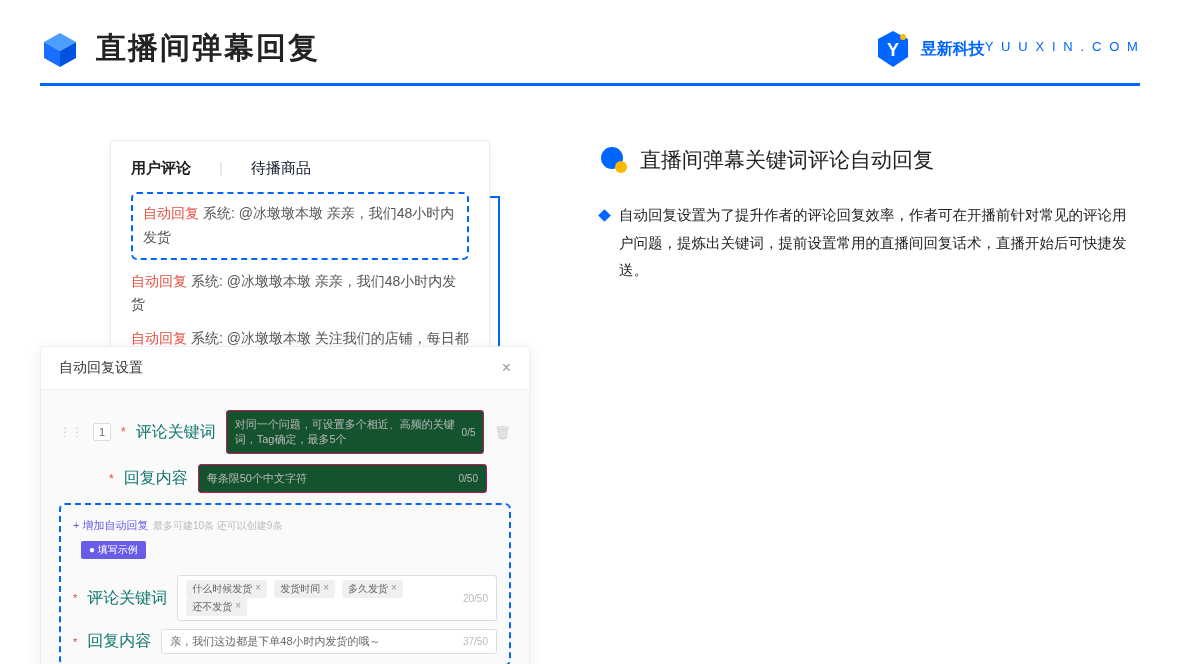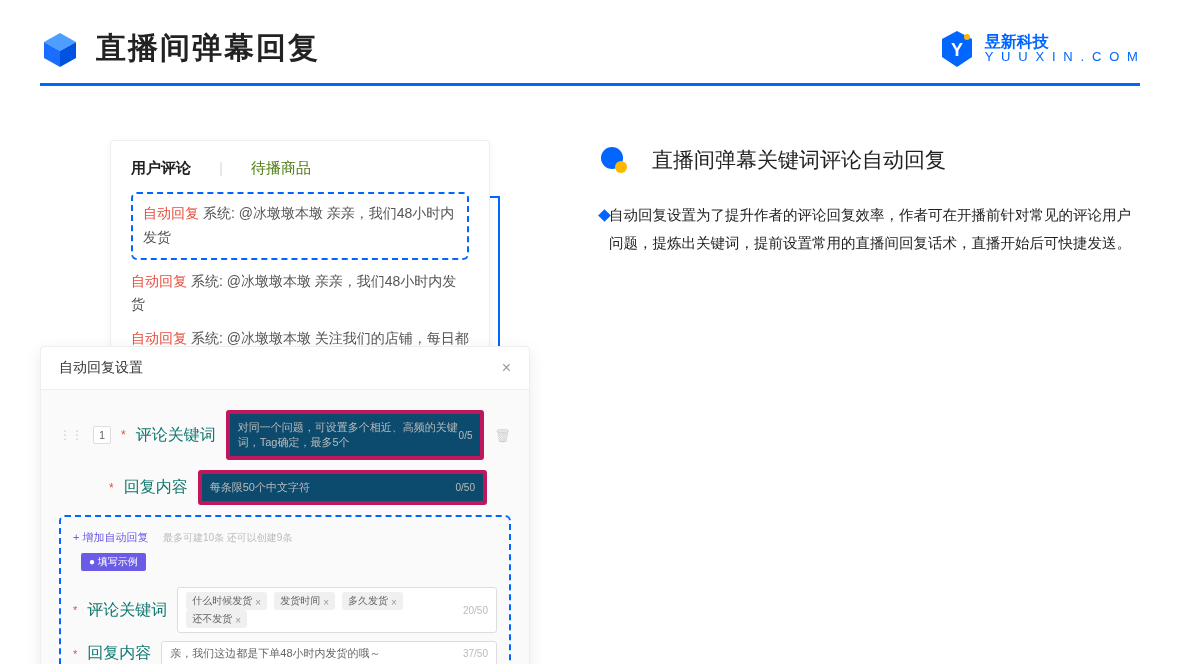--- a/index.html
+++ b/index.html
@@ -10,7 +10,7 @@
 .page-title{font-size:30px;font-weight:700;color:#222;letter-spacing:2px}
 .logo-group{display:flex;align-items:center;gap:8px}
 .logo-icon{width:40px;height:40px}
-.logo-text{display:flex;flex-direction:column;line-height:1.1}
+.logo-text{display:flex;flex-direction:row;line-height:1.1}
 .logo-cn{font-size:16px;font-weight:700;color:#0066ff}
 .logo-en{font-size:13px;color:#0066ff;letter-spacing:2.1px}
 .divider{height:3px;background:#0066ff;margin:14px 40px 0 40px}

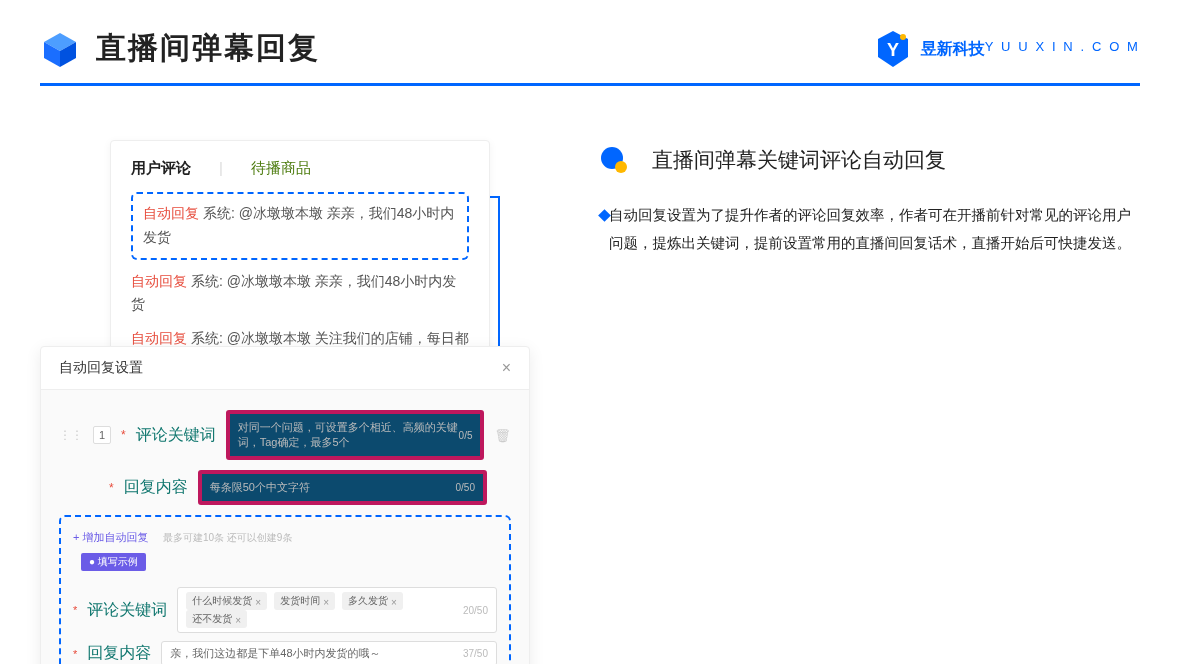--- a/index.html
+++ b/index.html
@@ -18,7 +18,7 @@
 .left-col{position:relative;width:500px;height:480px}
 .card1{position:absolute;top:4px;left:70px;width:380px;background:#fff;border:1px solid #eee;border-radius:4px;box-shadow:0 2px 8px rgba(0,0,0,0.05);padding:18px 20px 24px 20px}
 .tabs{display:flex;gap:28px;font-size:15px;margin-bottom:14px}
-.tab{color:#4d7c0f}
+.tab{color:#0f172a}
 .tab.active{color:#222;font-weight:600}
 .tab-div{color:#ddd}
 .comment{font-size:14px;color:#555;line-height:1.7;margin-top:10px}

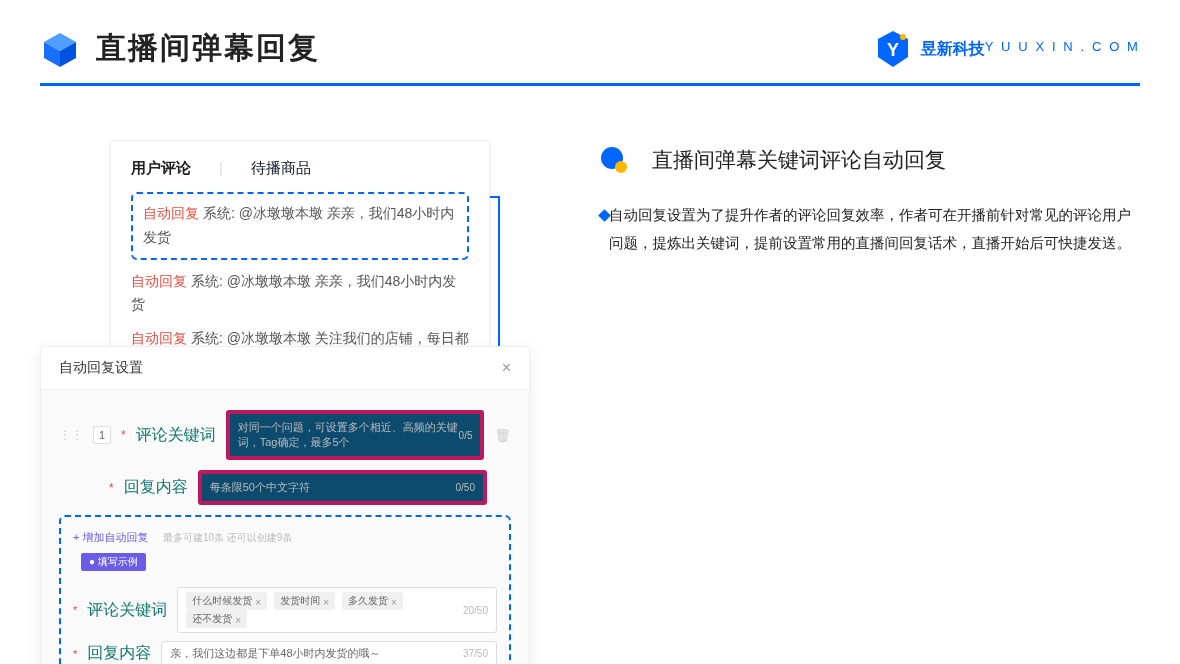--- a/index.html
+++ b/index.html
@@ -48,7 +48,7 @@
 .conn-h1{top:60px;left:442px;width:18px;height:0;border-top:2px solid #0066ff;position:absolute}
 .conn-h2{top:414px;left:440px;width:20px;height:0;border-top:2px solid #0066ff;position:absolute}
 .right-col{flex:1;padding-top:10px}
-.section-head{display:flex;align-items:center;gap:24px;margin-bottom:28px}
+.section-head{display:flex;align-items:center;gap:12px;margin-bottom:28px}
 .bubble-icon{width:28px;height:28px;position:relative}
 .section-title{font-size:21px;color:#222;font-weight:500}
 .bullet-item{display:flex;margin-bottom:32px;font-size:14.5px;line-height:1.9;color:#222}

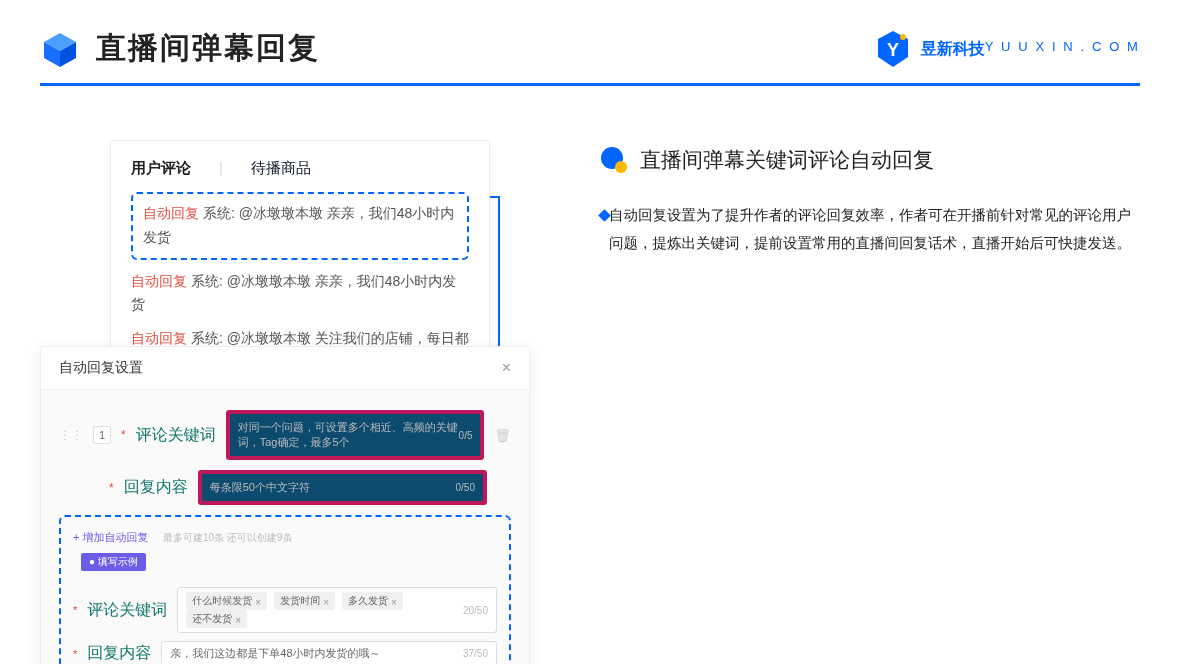--- a/index.html
+++ b/index.html
@@ -51,7 +51,7 @@
 .section-head{display:flex;align-items:center;gap:12px;margin-bottom:28px}
 .bubble-icon{width:28px;height:28px;position:relative}
 .section-title{font-size:21px;color:#222;font-weight:500}
-.bullet-item{display:flex;margin-bottom:32px;font-size:14.5px;line-height:1.9;color:#222}
+.bullet-item{display:flex;gap:10px;margin-bottom:32px;font-size:14.5px;line-height:1.9;color:#222}
 .diamond{width:9px;height:9px;background:#0066ff;transform:rotate(45deg);margin-top:9px;flex-shrink:0}
 </style>
 </head>

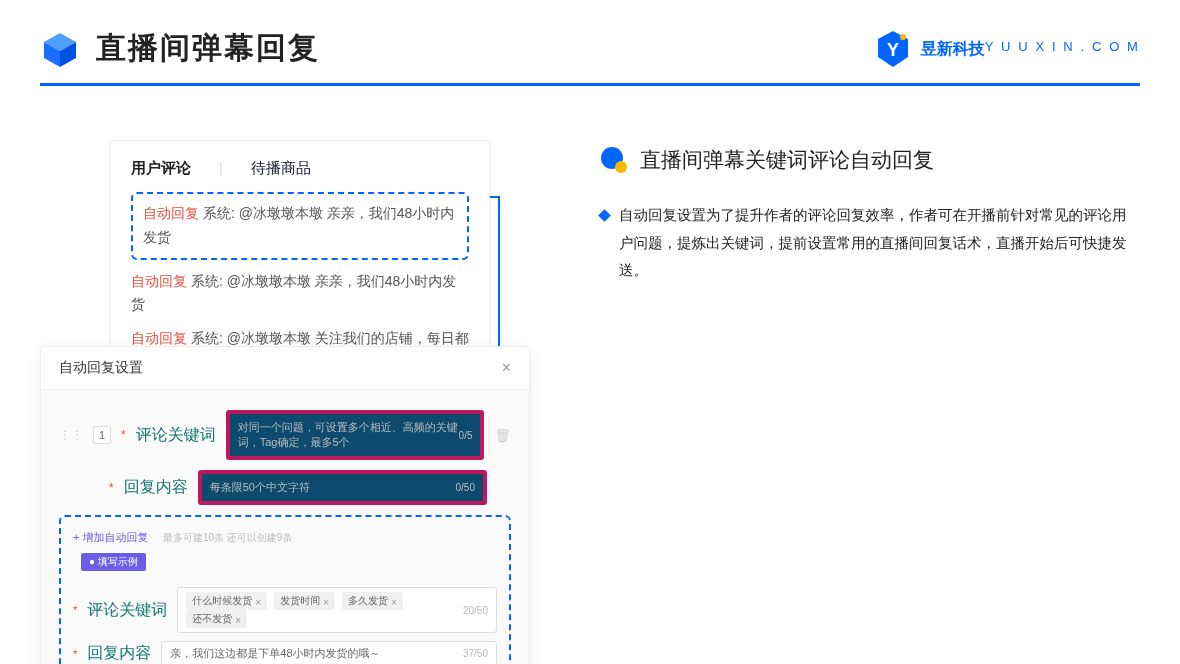--- a/index.html
+++ b/index.html
@@ -33,7 +33,7 @@
 .idx{width:18px;text-align:center;color:#666;background:#fff;border:1px solid #ddd;border-radius:2px;font-size:11px;padding:2px 0}
 .req{color:#e74c3c}
 .flabel{color:#0f766e;min-width:56px;font-size:16px}
-.finput{flex:1;background:#0c4a6e;border:4px solid #be185d;border-radius:3px;padding:6px 8px;color:#bbb;font-size:11px;display:flex;justify-content:space-between;align-items:center}
+.finput{flex:1;background:#14532d;border:1px solid #be185d;border-radius:3px;padding:6px 8px;color:#bbb;font-size:11px;display:flex;justify-content:space-between;align-items:center}
 .counter{color:#bbb;font-size:10px}
 .trash{color:#ccc;font-size:13px}
 .example-box{border:2px dashed #0066ff;border-radius:6px;padding:10px 12px;margin-top:8px}

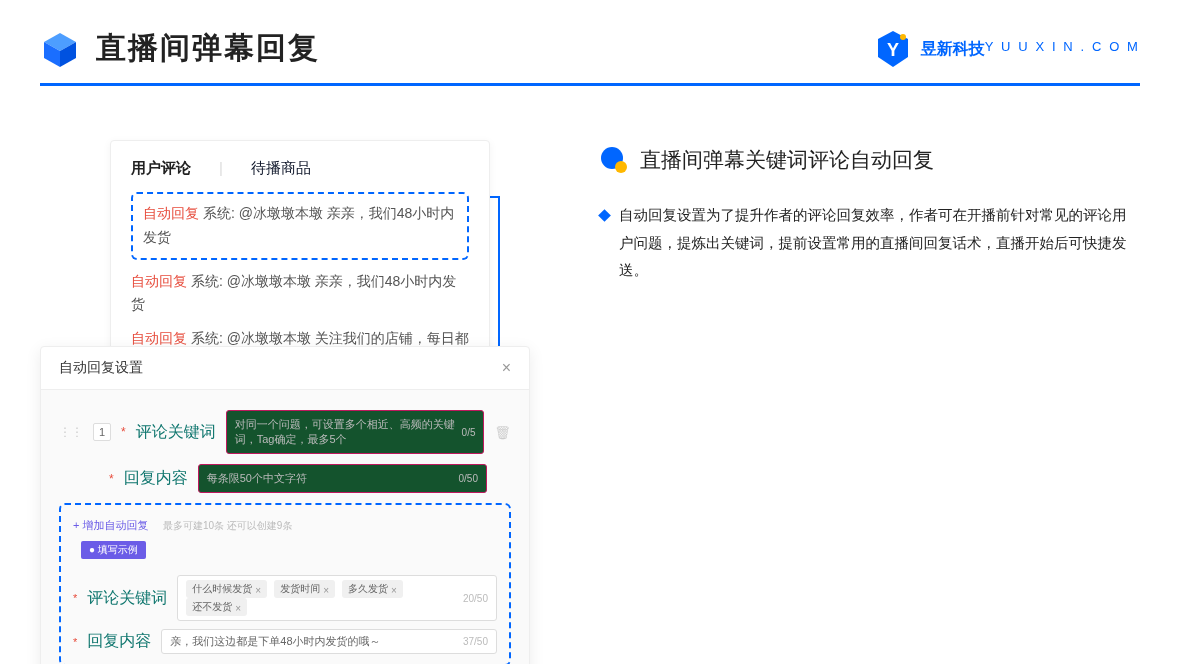--- a/index.html
+++ b/index.html
@@ -38,7 +38,7 @@
 .trash{color:#ccc;font-size:13px}
 .example-box{border:2px dashed #0066ff;border-radius:6px;padding:10px 12px;margin-top:8px}
 .add-link{color:#6b5ce7;font-size:11px}
-.add-hint{color:#bbb;font-size:10px;margin-left:10px}
+.add-hint{color:#bbb;font-size:10px;margin-left:0}
 .badge{display:inline-block;background:#6b5ce7;color:#fff;font-size:10px;padding:2px 8px;border-radius:2px;margin:8px 8px}
 .tag-pill{display:inline-flex;align-items:flex-end;background:#f0f0f0;border-radius:3px;padding:2px 6px;font-size:10px;color:#666;margin-right:4px}
 .tag-x{margin-left:3px;color:#999}

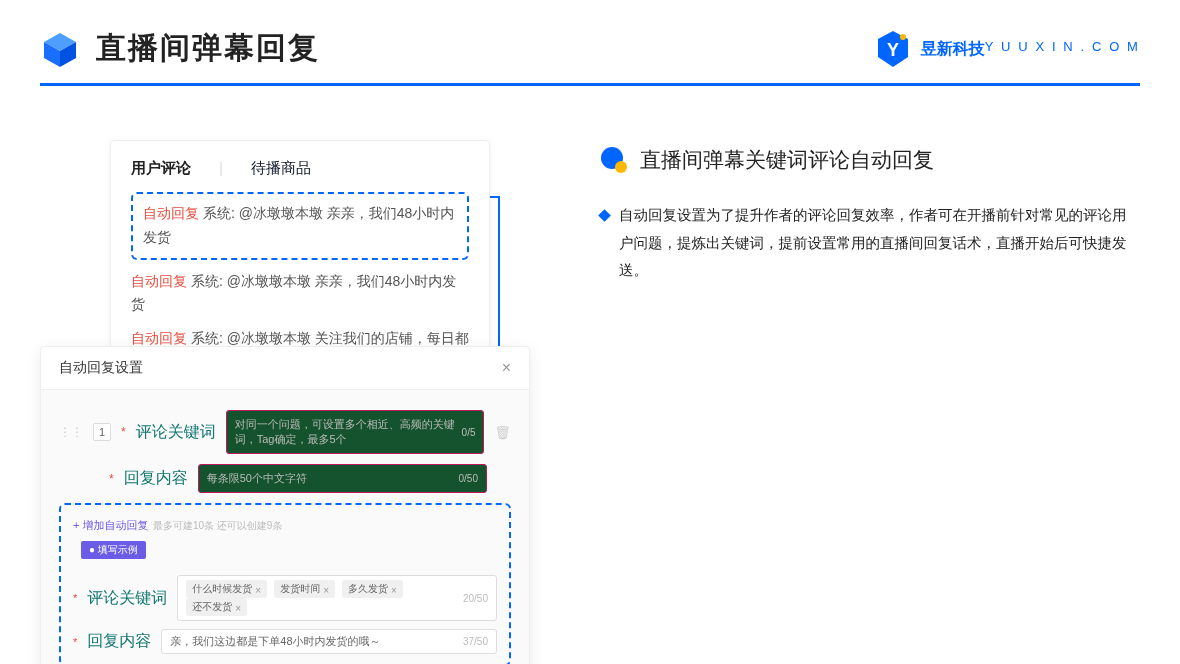--- a/index.html
+++ b/index.html
@@ -40,7 +40,7 @@
 .add-link{color:#6b5ce7;font-size:11px}
 .add-hint{color:#bbb;font-size:10px;margin-left:0}
 .badge{display:inline-block;background:#6b5ce7;color:#fff;font-size:10px;padding:2px 8px;border-radius:2px;margin:8px 8px}
-.tag-pill{display:inline-flex;align-items:flex-end;background:#f0f0f0;border-radius:3px;padding:2px 6px;font-size:10px;color:#666;margin-right:4px}
+.tag-pill{display:inline-flex;align-items:flex-start;background:#f0f0f0;border-radius:3px;padding:2px 6px;font-size:10px;color:#666;margin-right:4px}
 .tag-x{margin-left:3px;color:#999}
 .ex-row{display:flex;align-items:center;gap:10px;font-size:11px;margin-top:8px}
 .ex-input{flex:1;background:#fff;border:1px solid #ddd;border-radius:3px;padding:4px 8px;display:flex;justify-content:space-between;align-items:center;color:#666}

